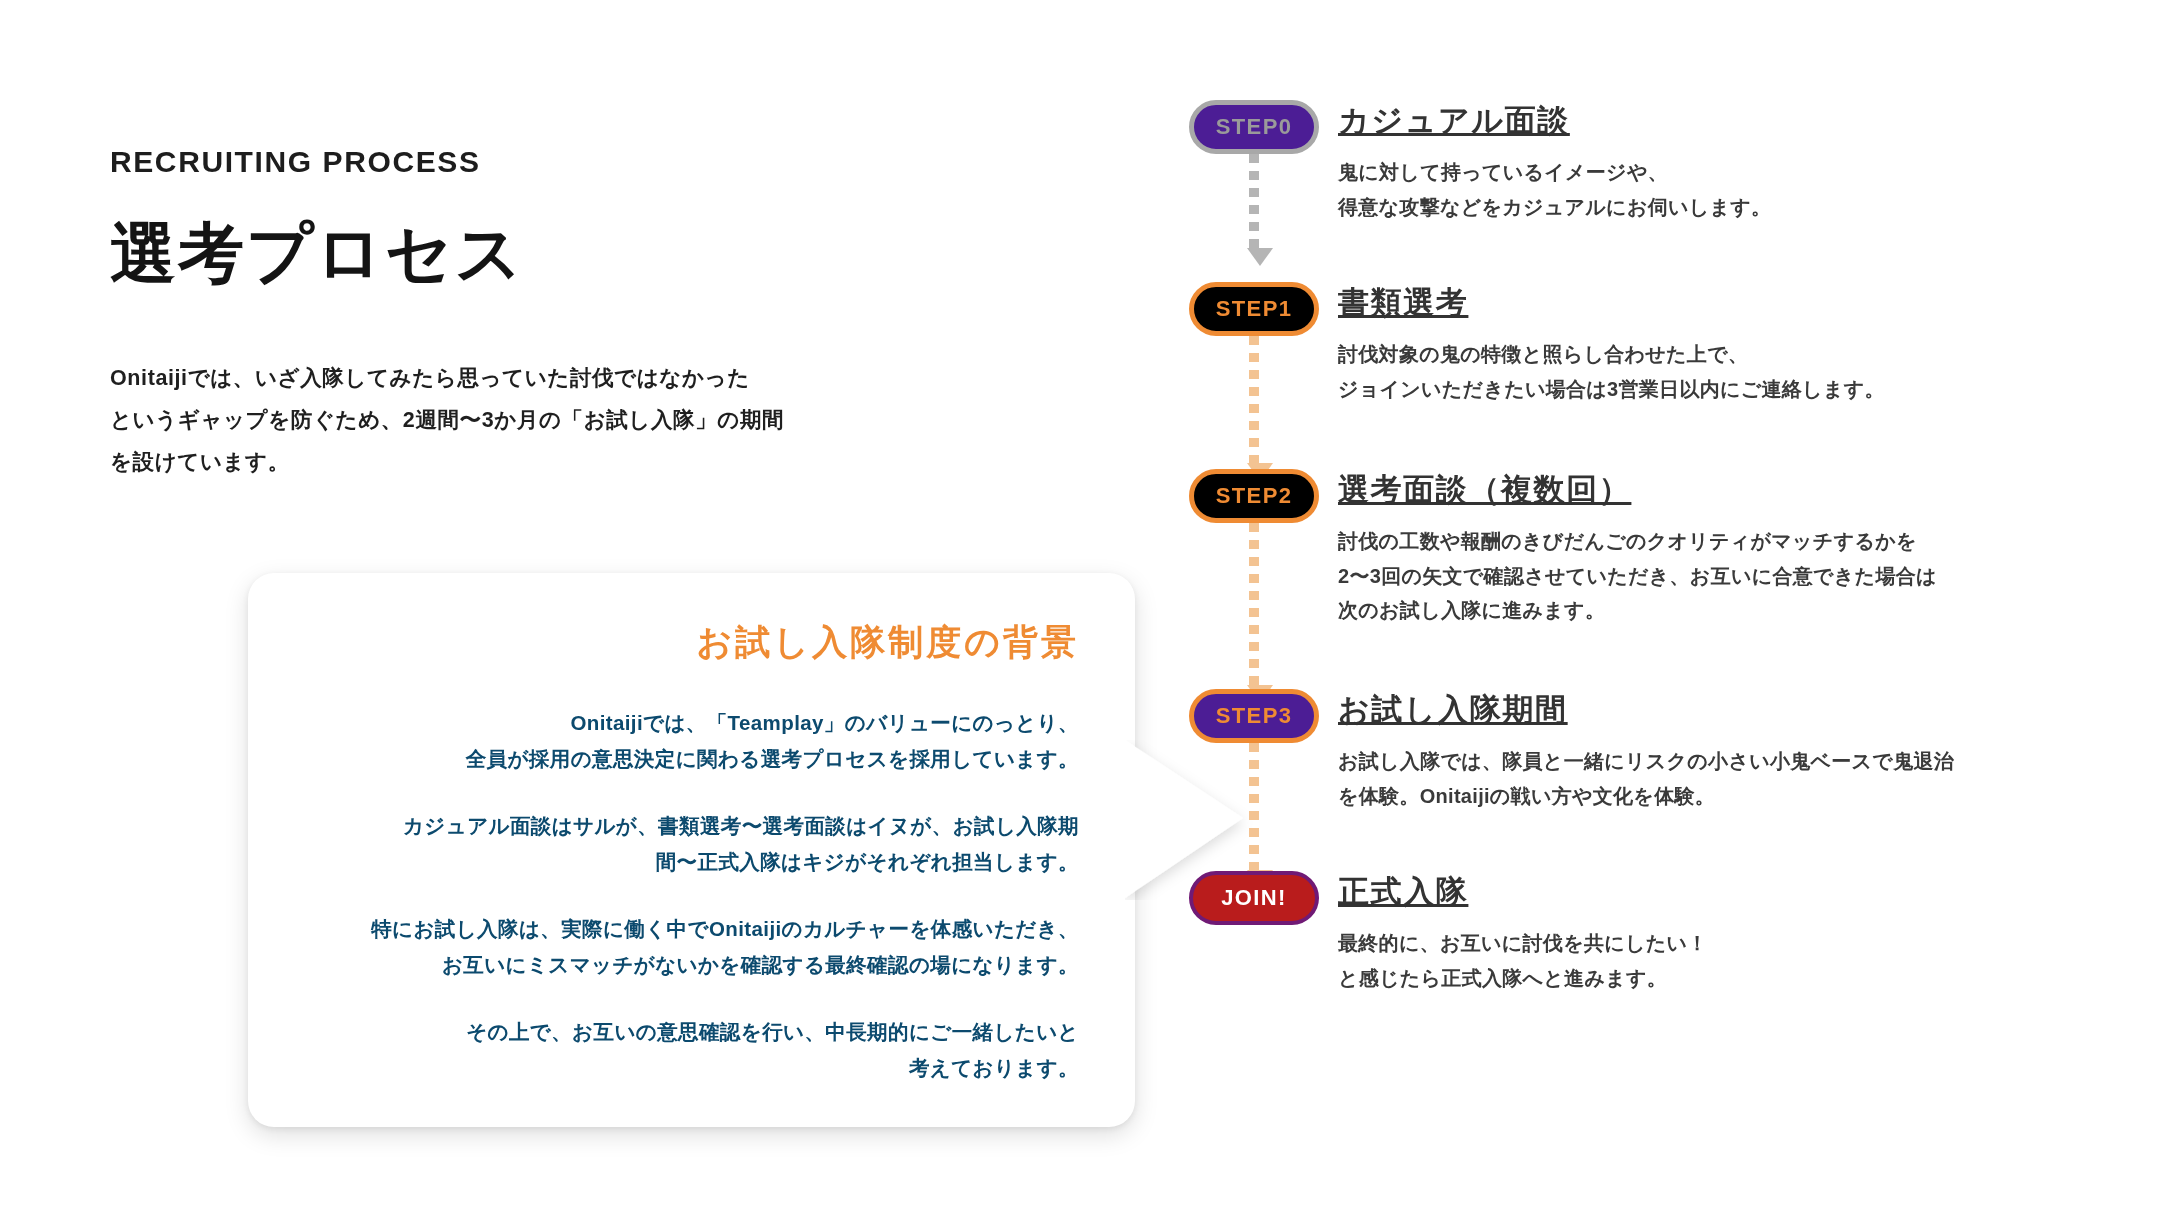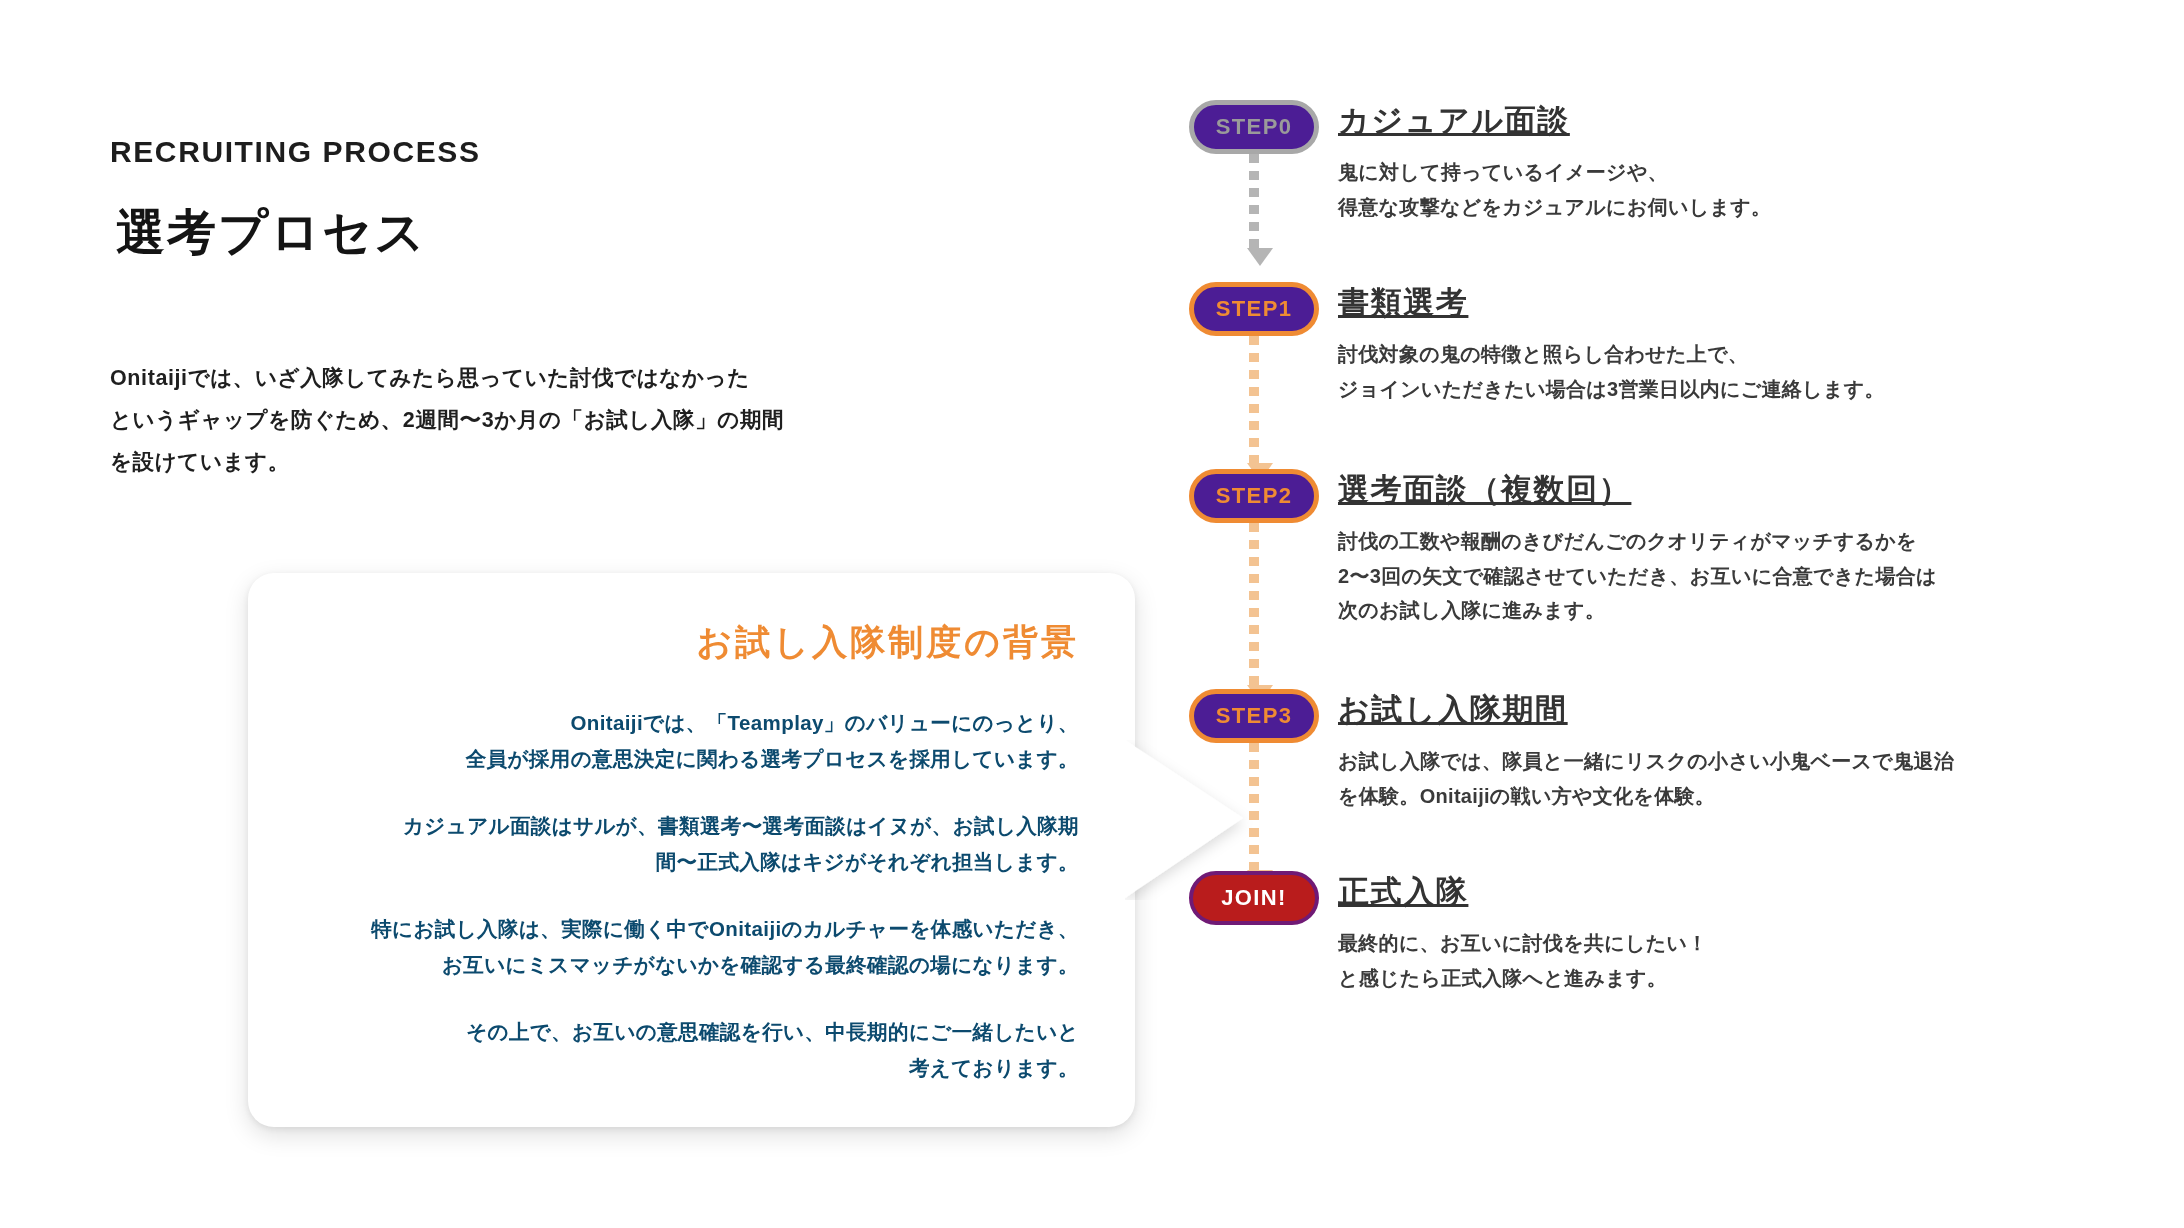--- a/index.html
+++ b/index.html
@@ -29,7 +29,7 @@
     font-weight: 700;
     letter-spacing: 1.6px;
     color: #1d1d1d;
-    margin: 5px 0 34px 0;
+    margin: 15px 0 34px 0;
     line-height: 1.1;
   }
   #page-title {

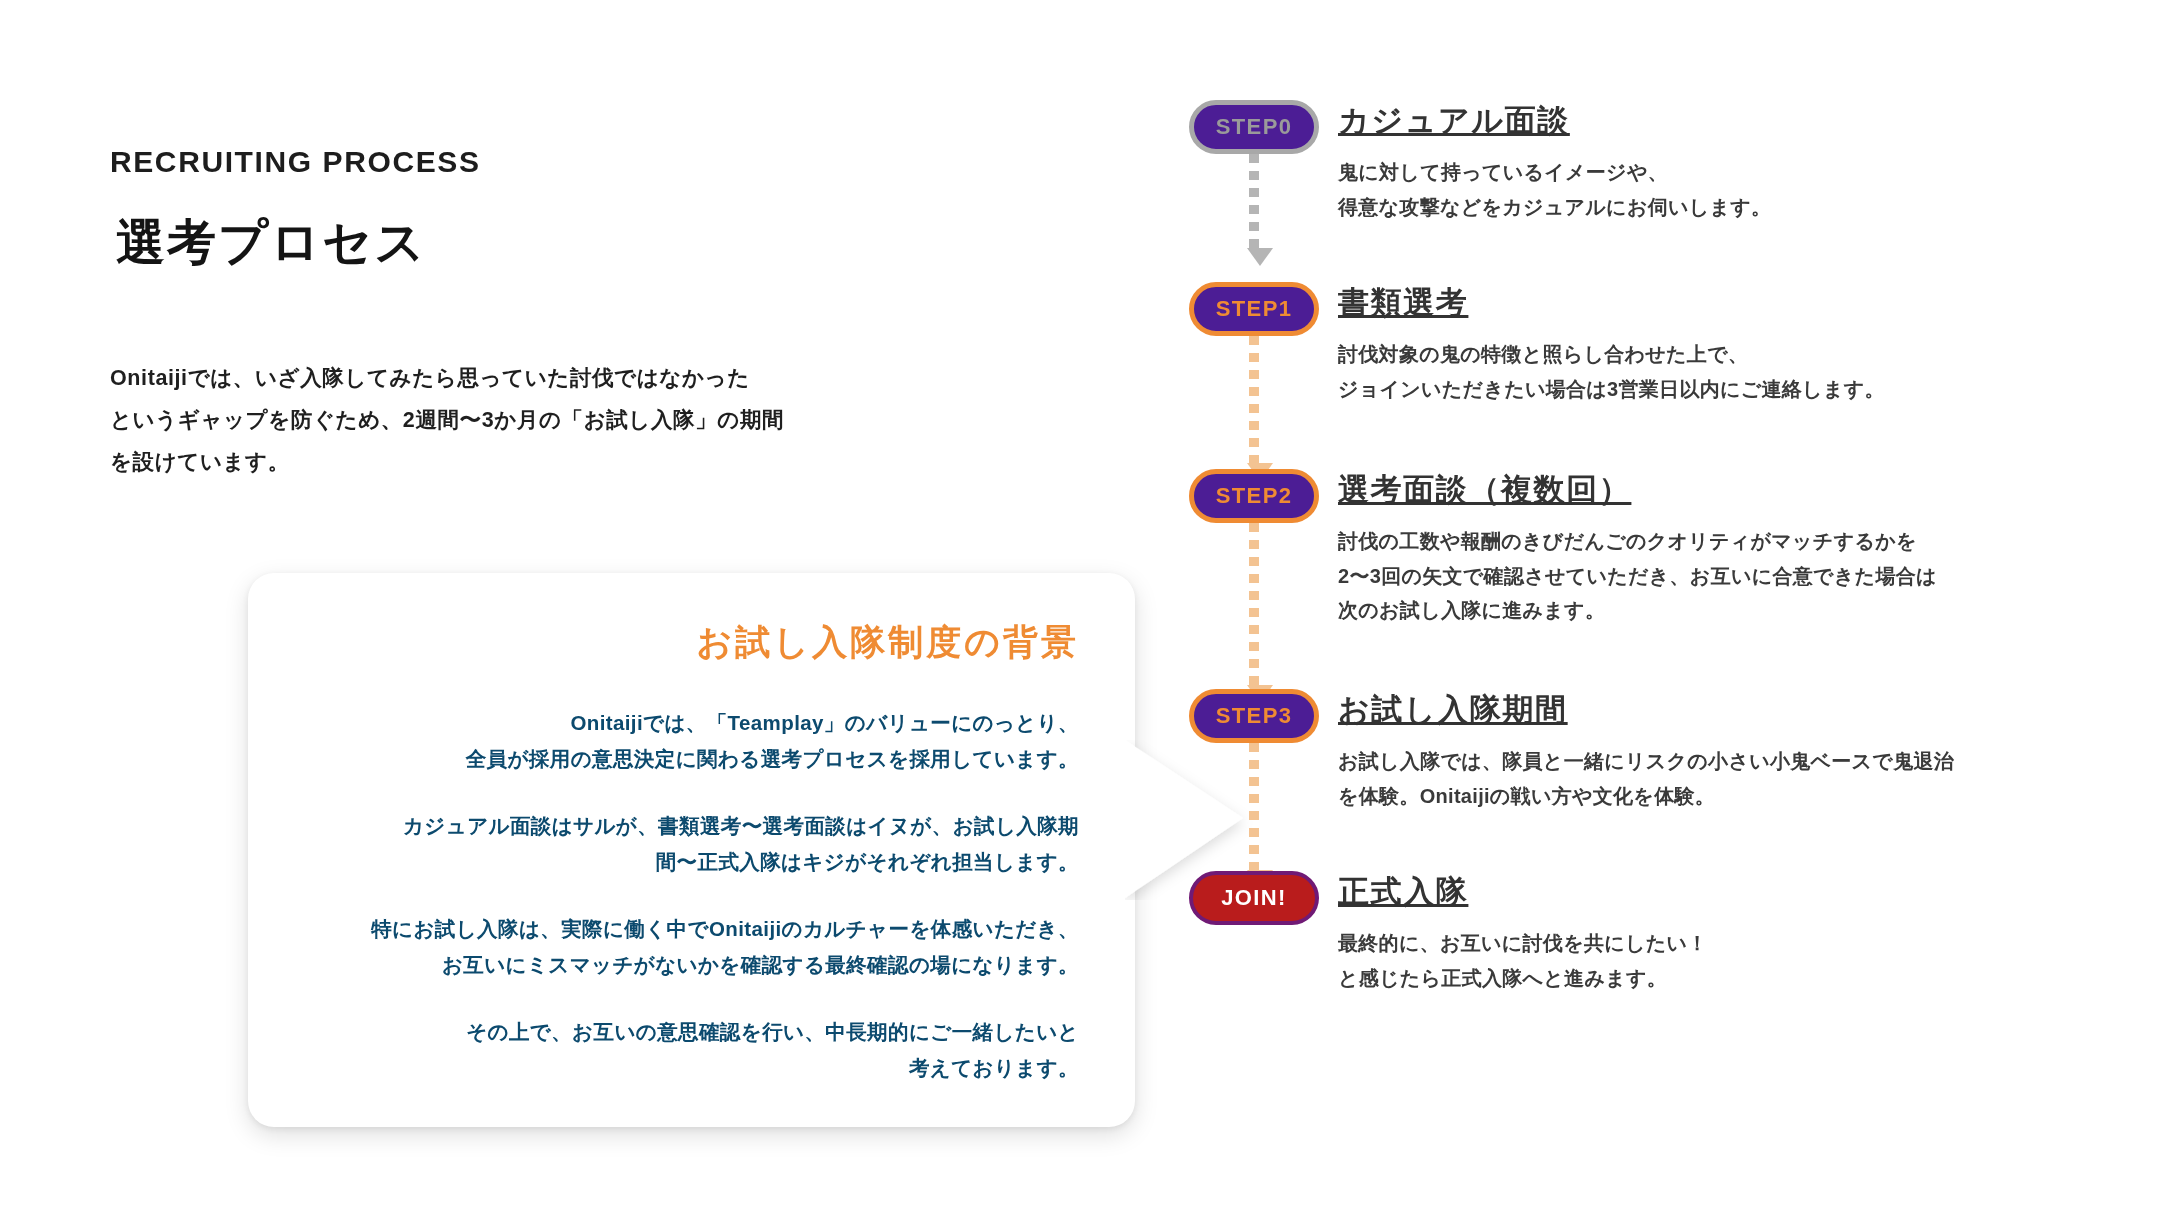--- a/index.html
+++ b/index.html
@@ -33,11 +33,11 @@
     line-height: 1.1;
   }
   #page-title {
-    font-size: 49px;
+    font-size: 66px;
     font-weight: 700;
     letter-spacing: 2px;
     color: #141414;
-    margin: 6px;
+    margin: 0;
     line-height: 1.25;
   }
   #intro-paragraph {

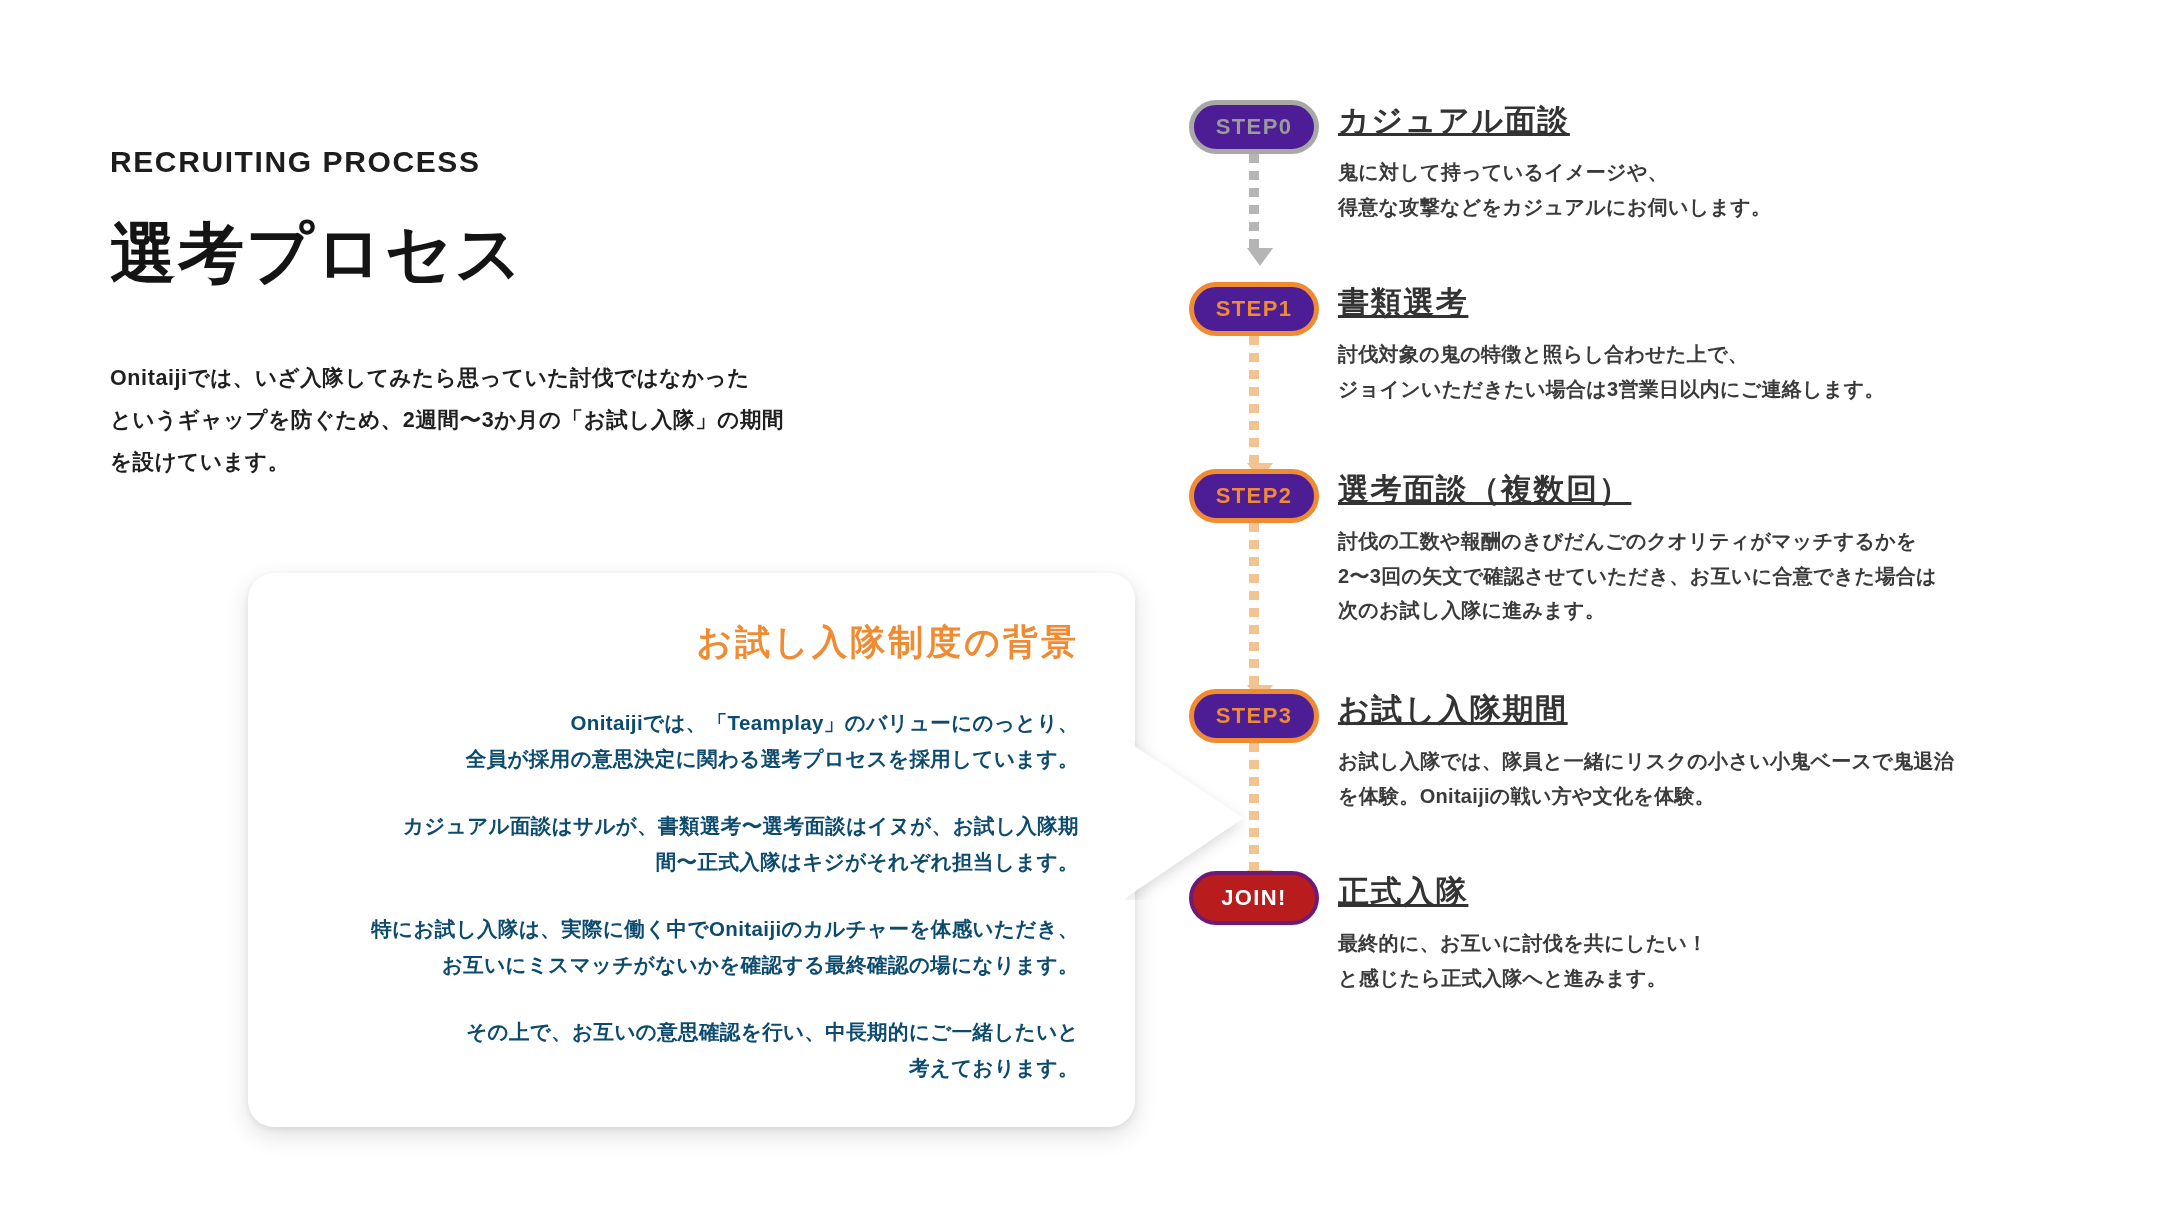--- a/index.html
+++ b/index.html
@@ -135,7 +135,7 @@
     color: #9a9a9a;
   }
   .step-badge.orange-outline {
-    background: #4c1d95;
+    background: #000000;
     border: 5px solid #ef8b33;
     color: #ef8b33;
   }

